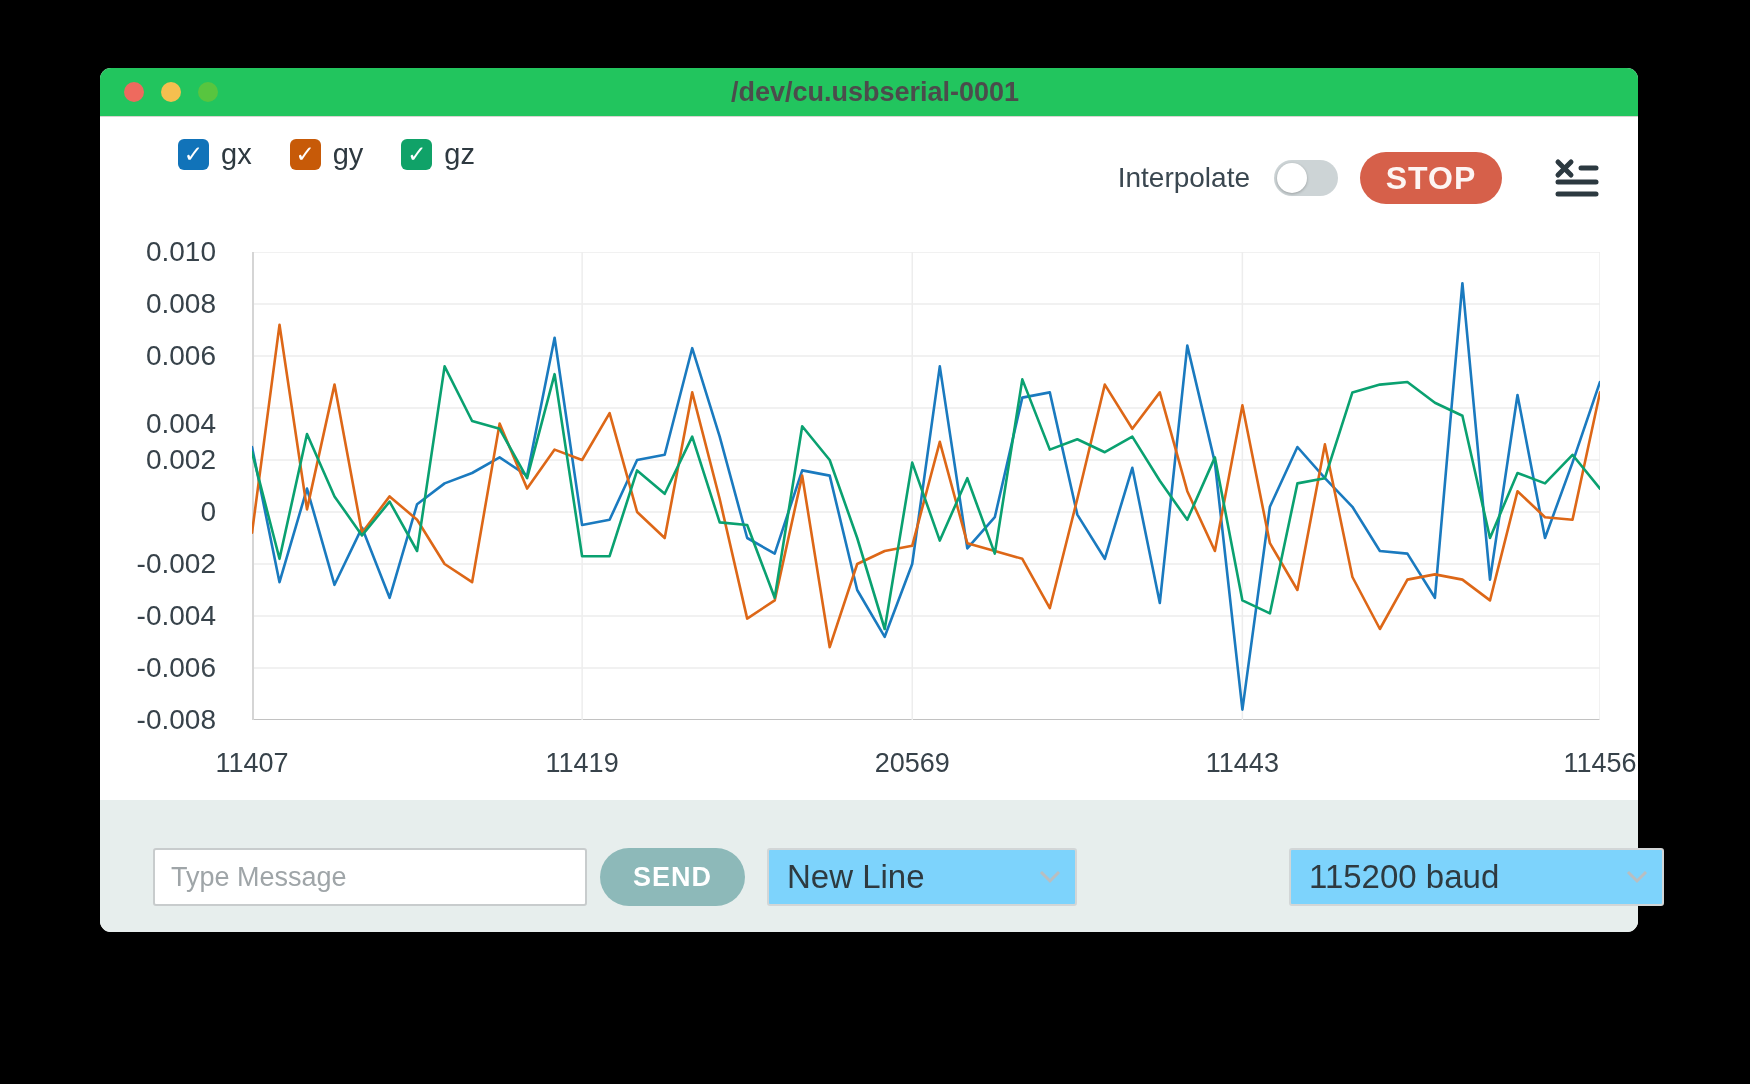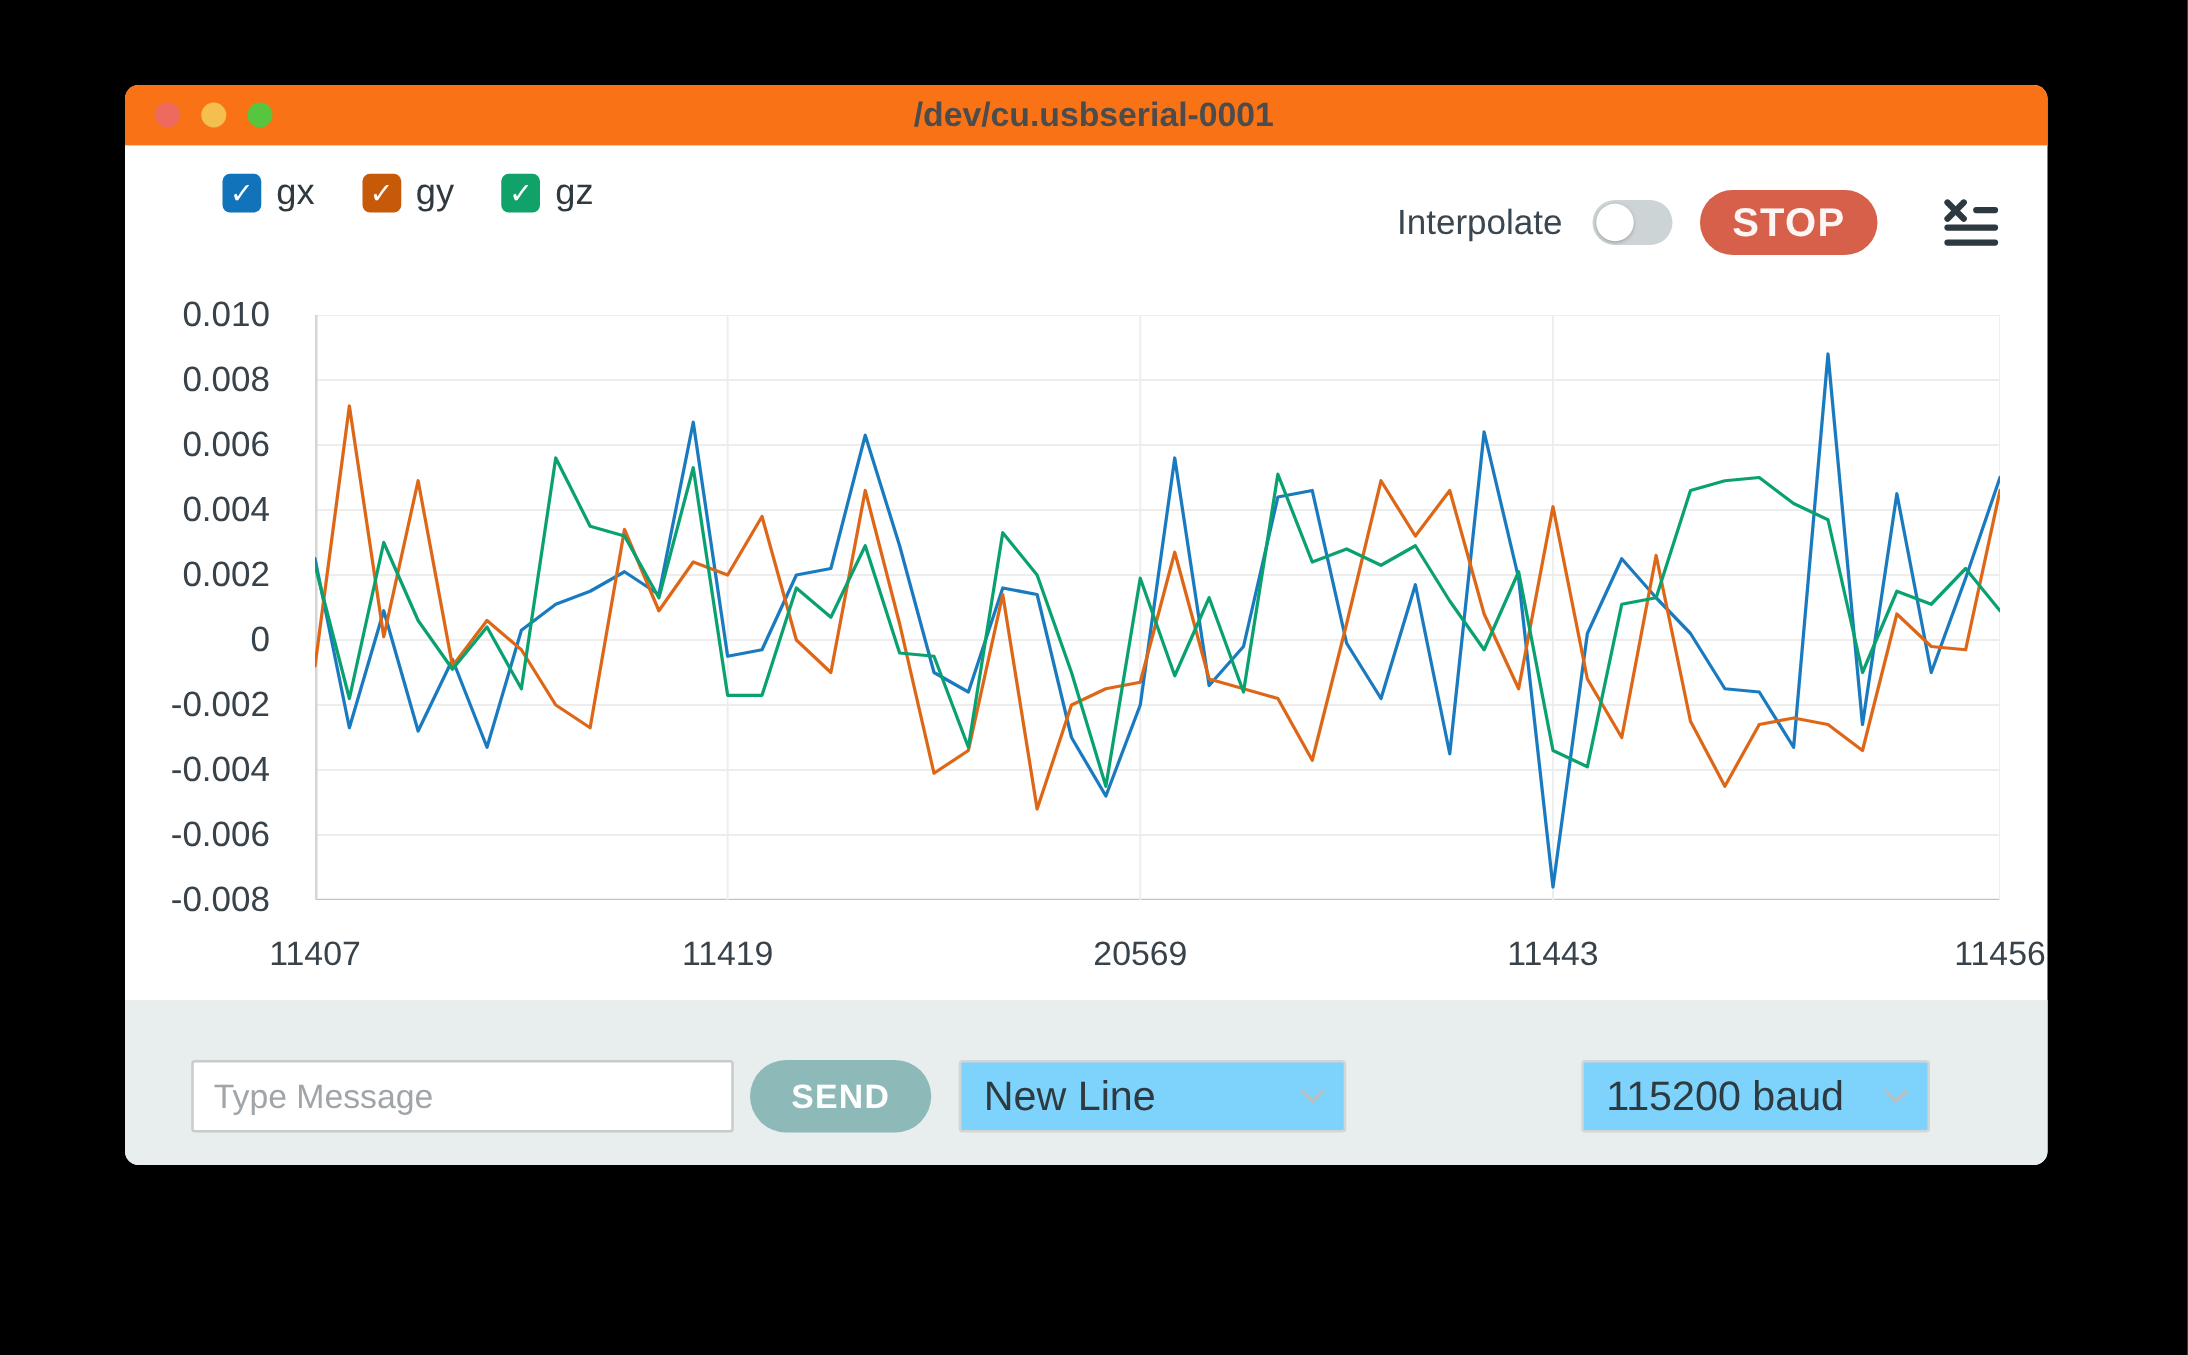--- a/index.html
+++ b/index.html
@@ -9,7 +9,7 @@
             background:#ffffff; border-radius:11px;
             box-shadow:0 40px 90px rgba(0,0,0,0.65); }
   
-  .titlebar { position:relative; height:49px; background:#f97316;
+  .titlebar { position:relative; height:49px; background:#22c55e;
               border-bottom:1px solid #d8d4d1; border-radius:11px 11px 0 0;
               display:flex; align-items:center; justify-content:center;padding-left:12px; }
   .traffic { position:absolute; left:24px; top:0; height:100%; display:flex; align-items:center; gap:17px; }

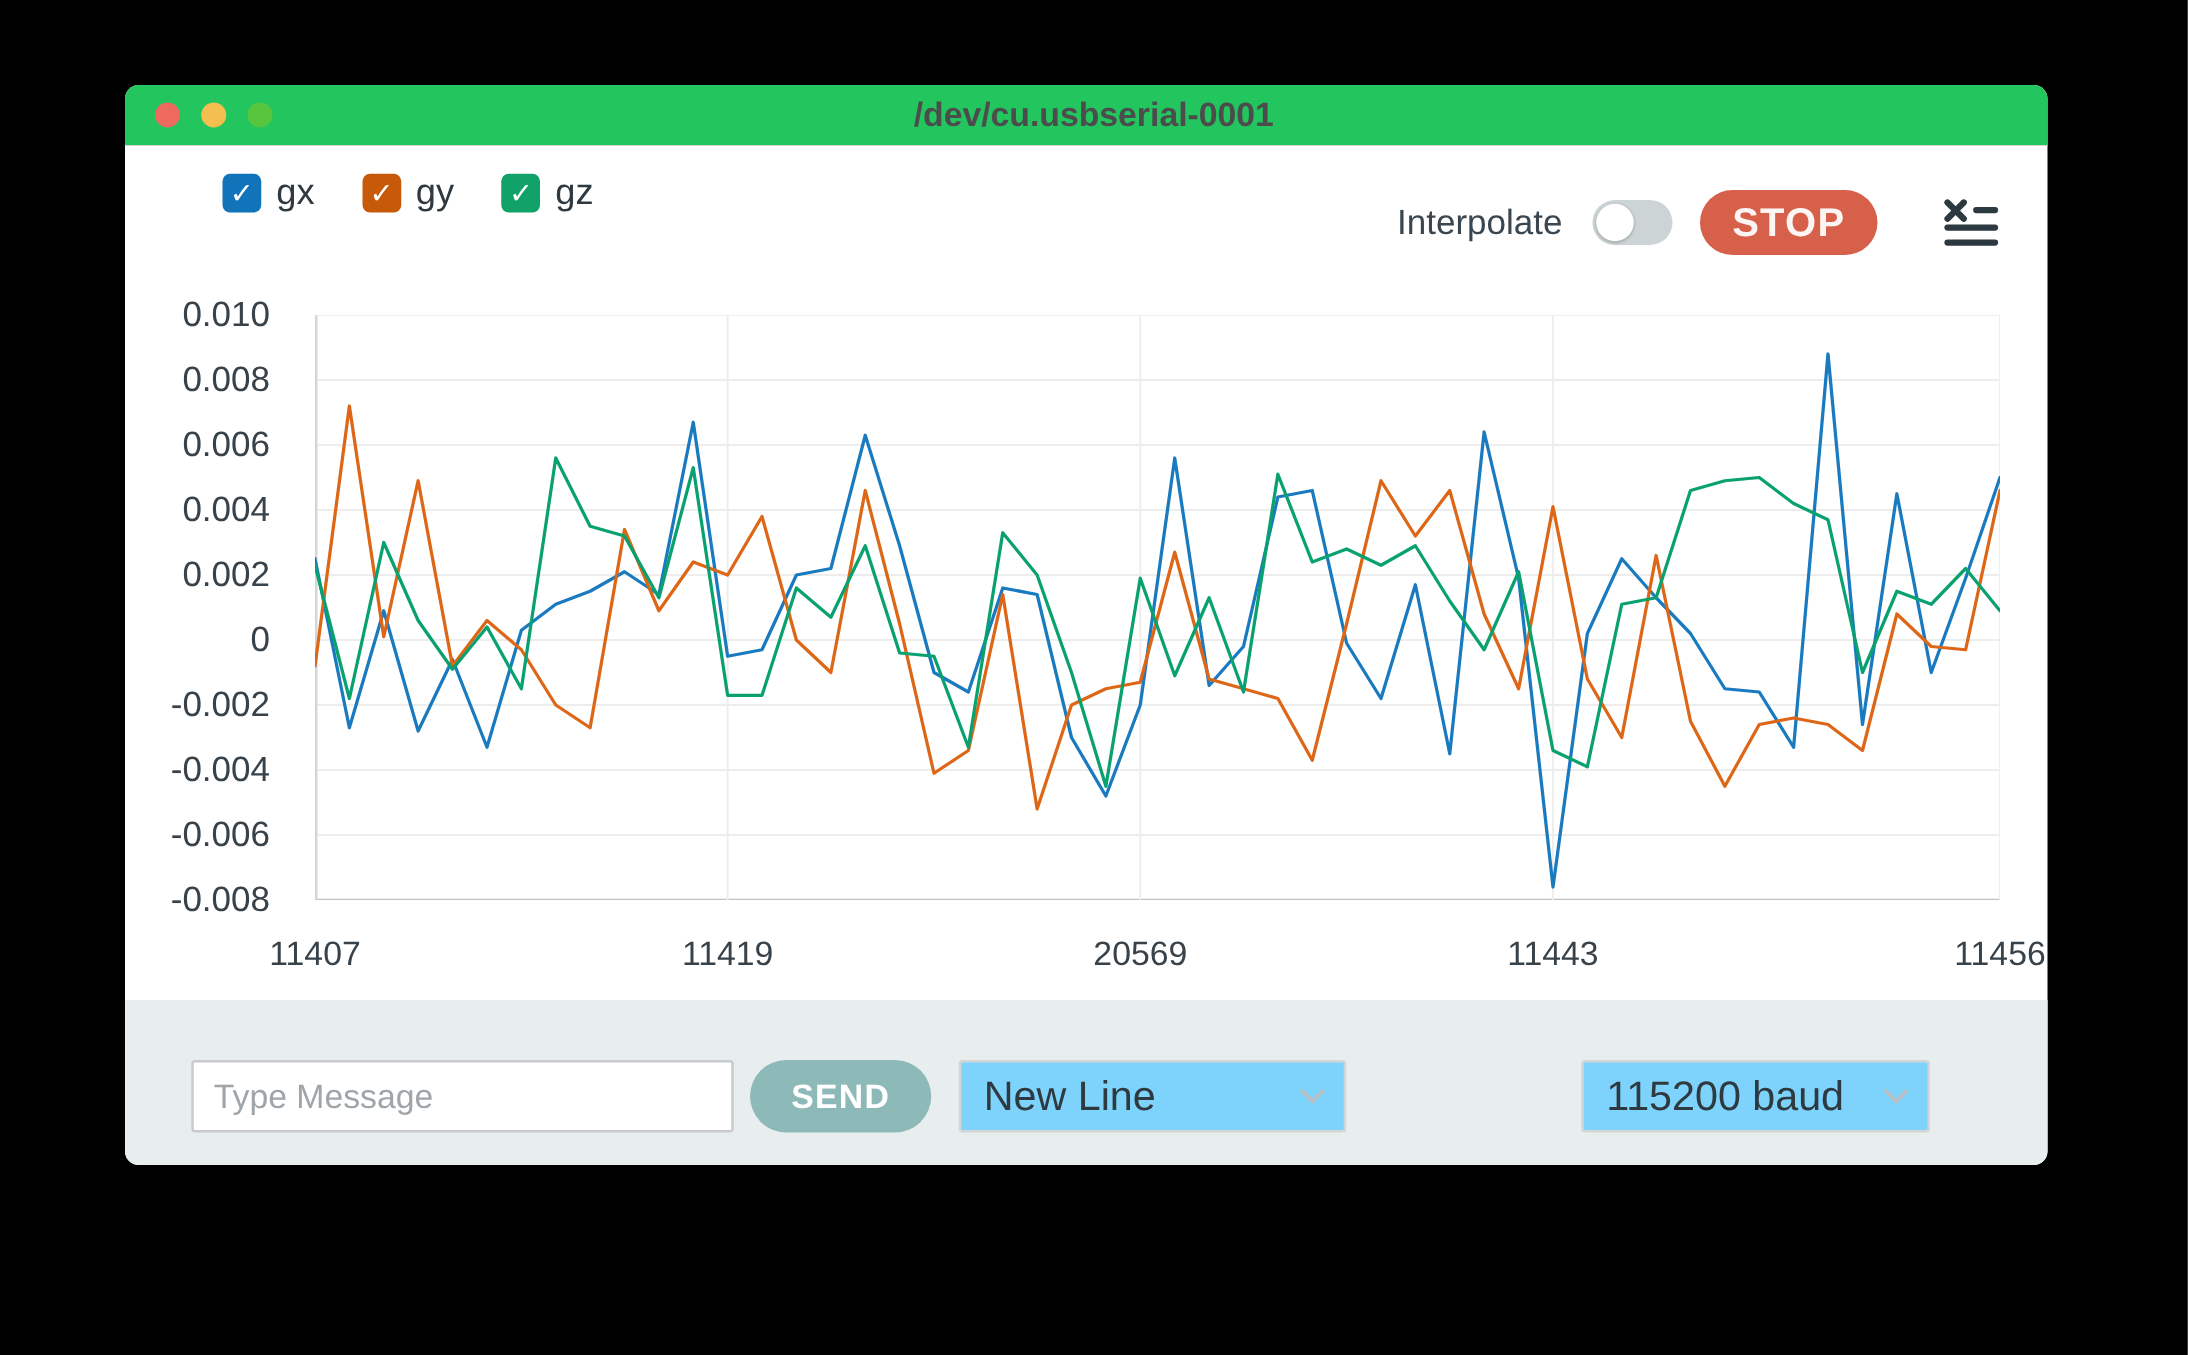--- a/index.html
+++ b/index.html
@@ -105,7 +105,7 @@
       <div class="ylabel" style="top: 168px;">0.010</div>
       <div class="ylabel" style="top: 220px;">0.008</div>
       <div class="ylabel" style="top: 272px;">0.006</div>
-      <div class="ylabel" style="top: 324px;">0.004</div>
+      <div class="ylabel" style="top: 340px;">0.004</div>
       <div class="ylabel" style="top: 376px; padding-left: 44px;">0.002</div>
       <div class="ylabel" style="top: 428px;">0</div>
       <div class="ylabel" style="top: 480px;">-0.002</div>

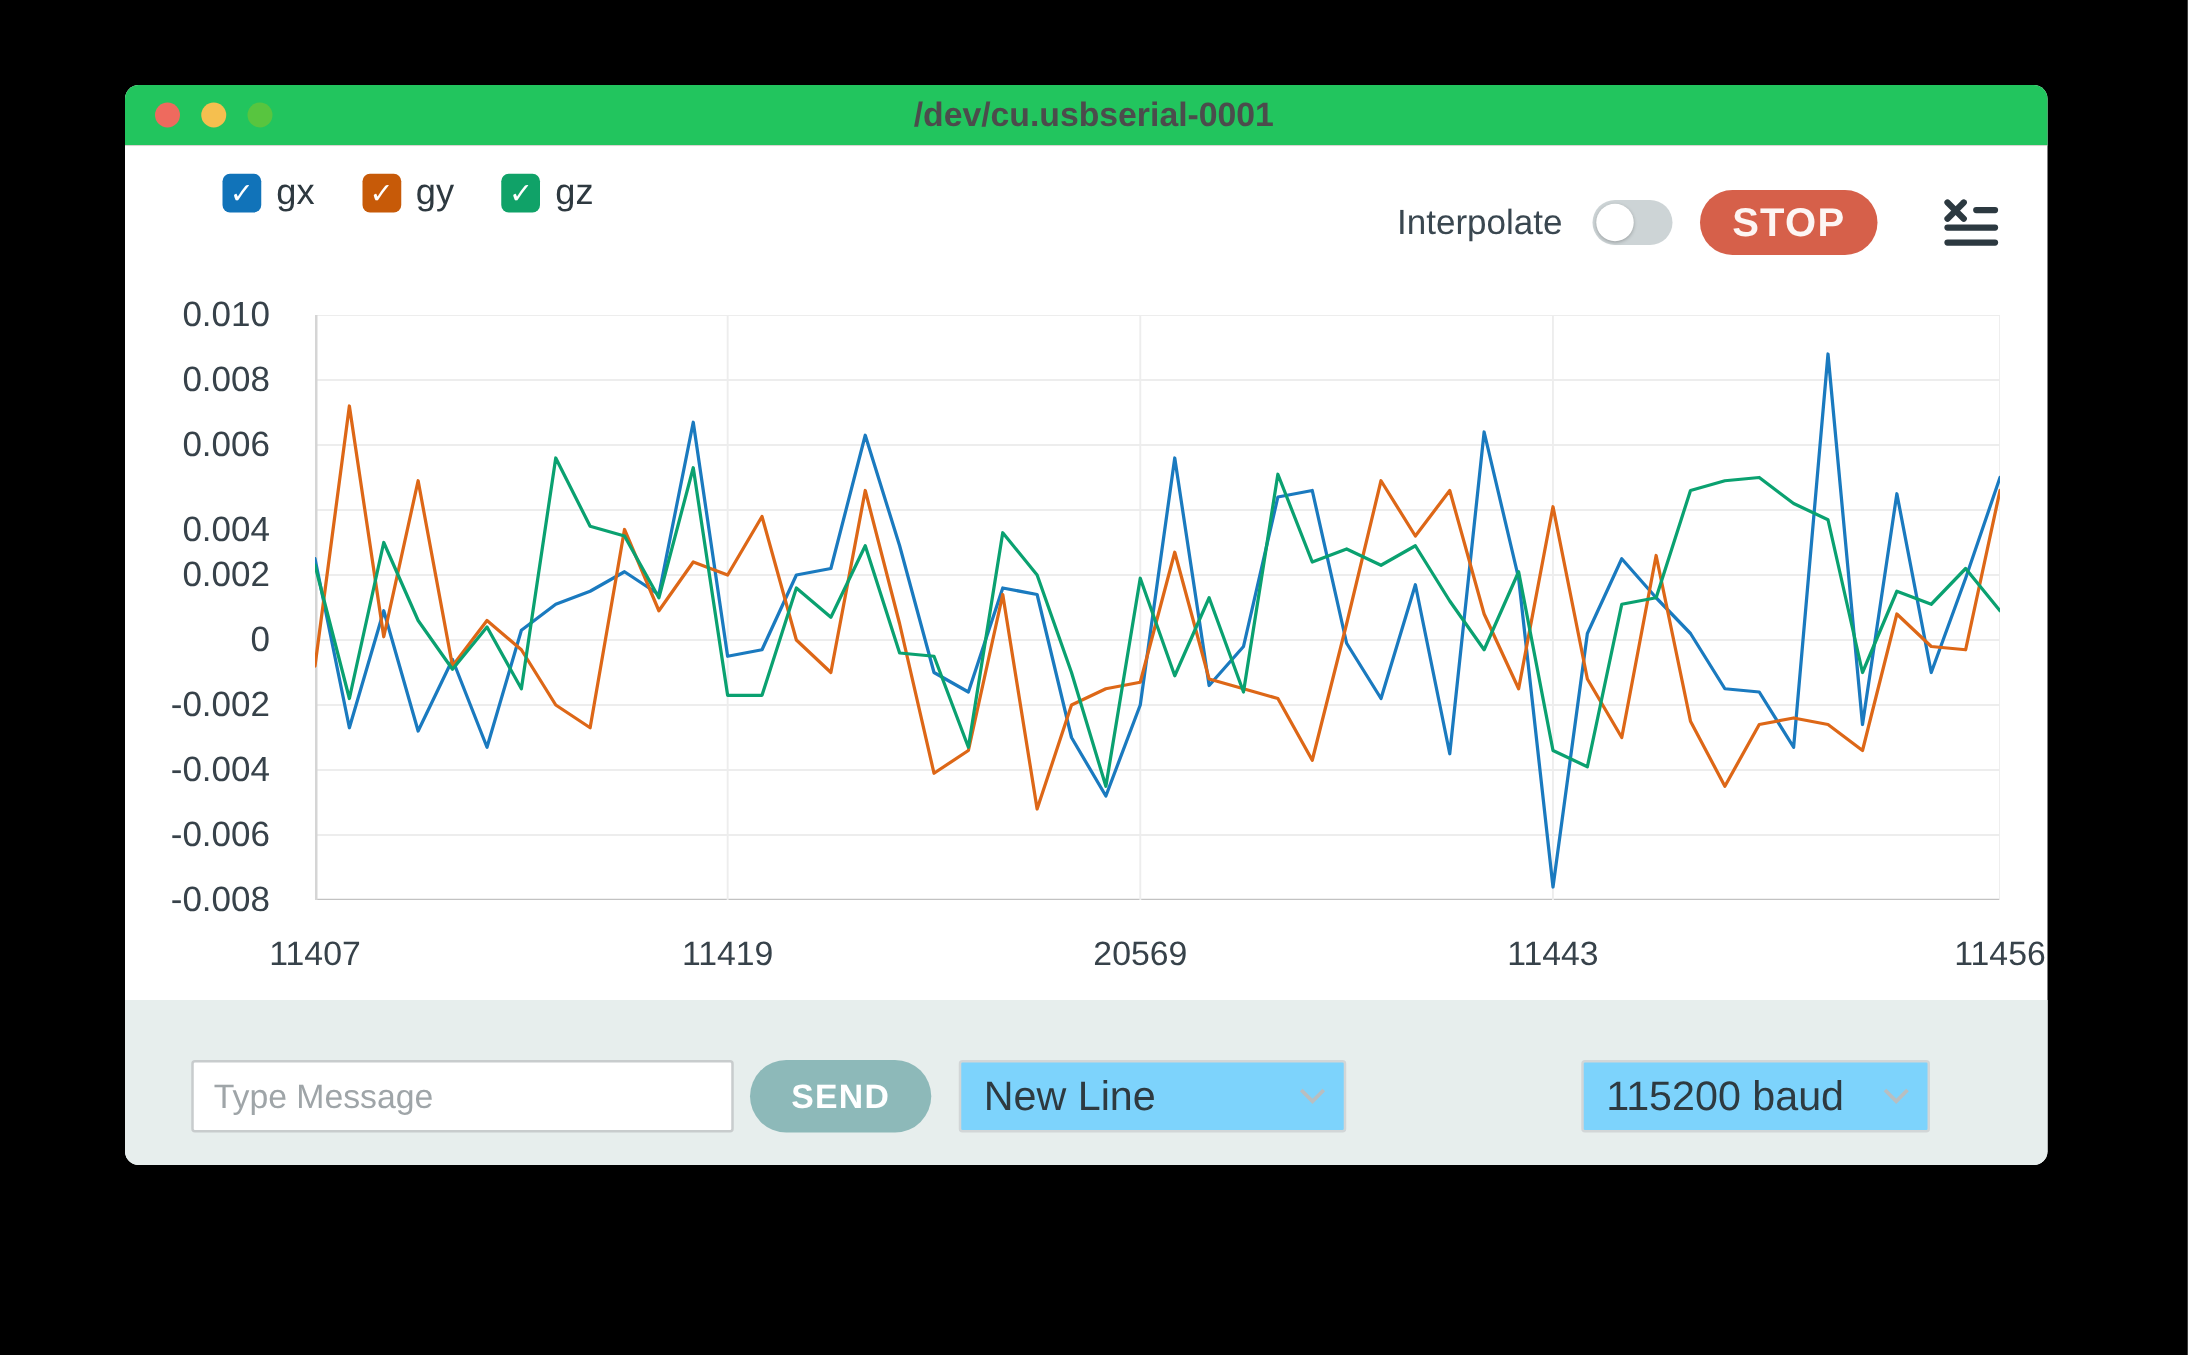--- a/index.html
+++ b/index.html
@@ -53,7 +53,7 @@
                font-size:33px; color:#2e3a40; cursor:pointer; }
   .selectbox .chev { position:absolute; right:14px; }
   .sel-line { left:667px; width:310px; }
-  .sel-baud { left:1165px; width:279px; }
+  .sel-baud { left:1189px; width:375px; }
 </style>
 </head>
 <body>

